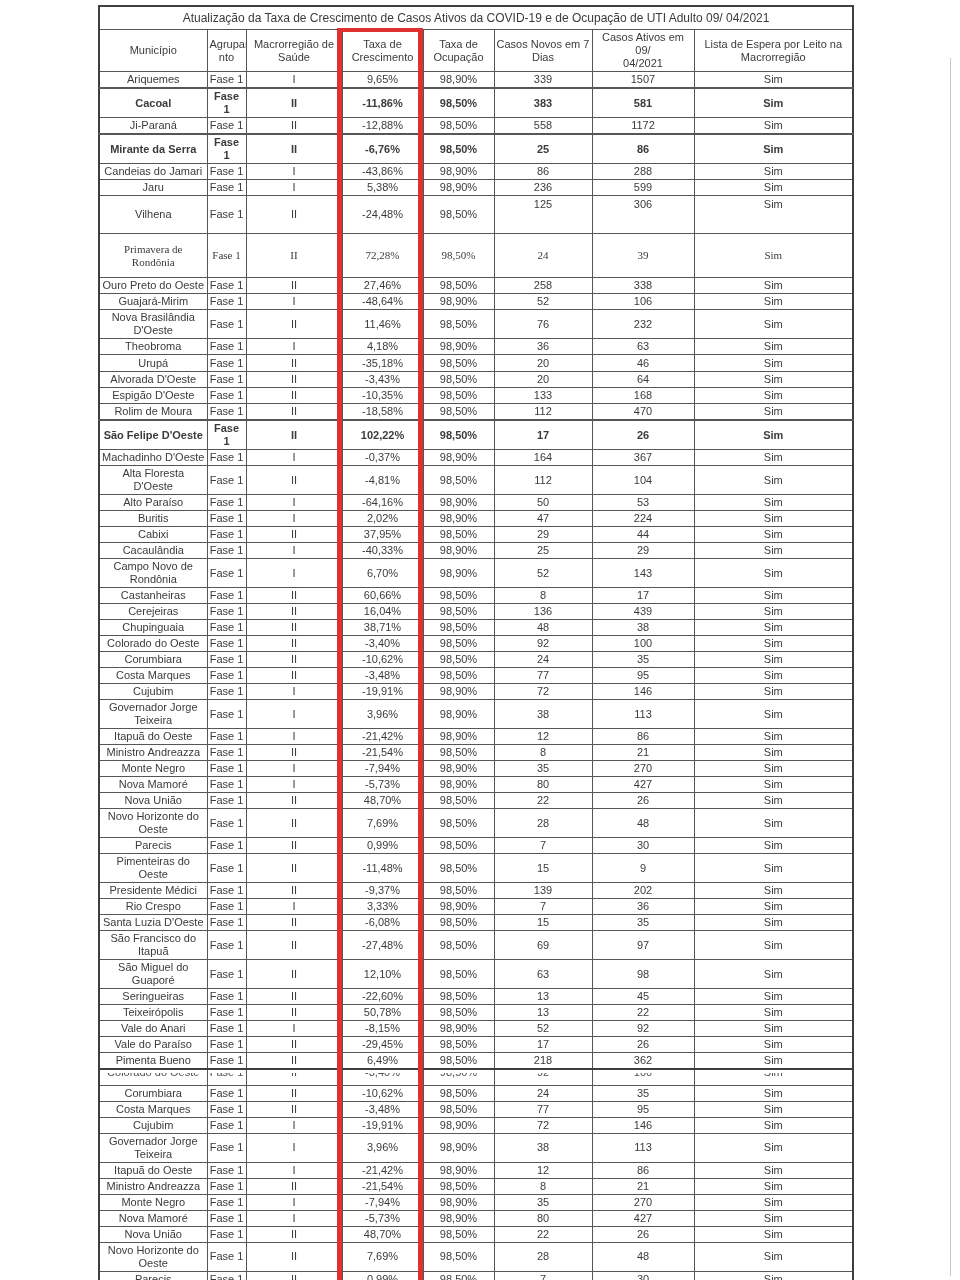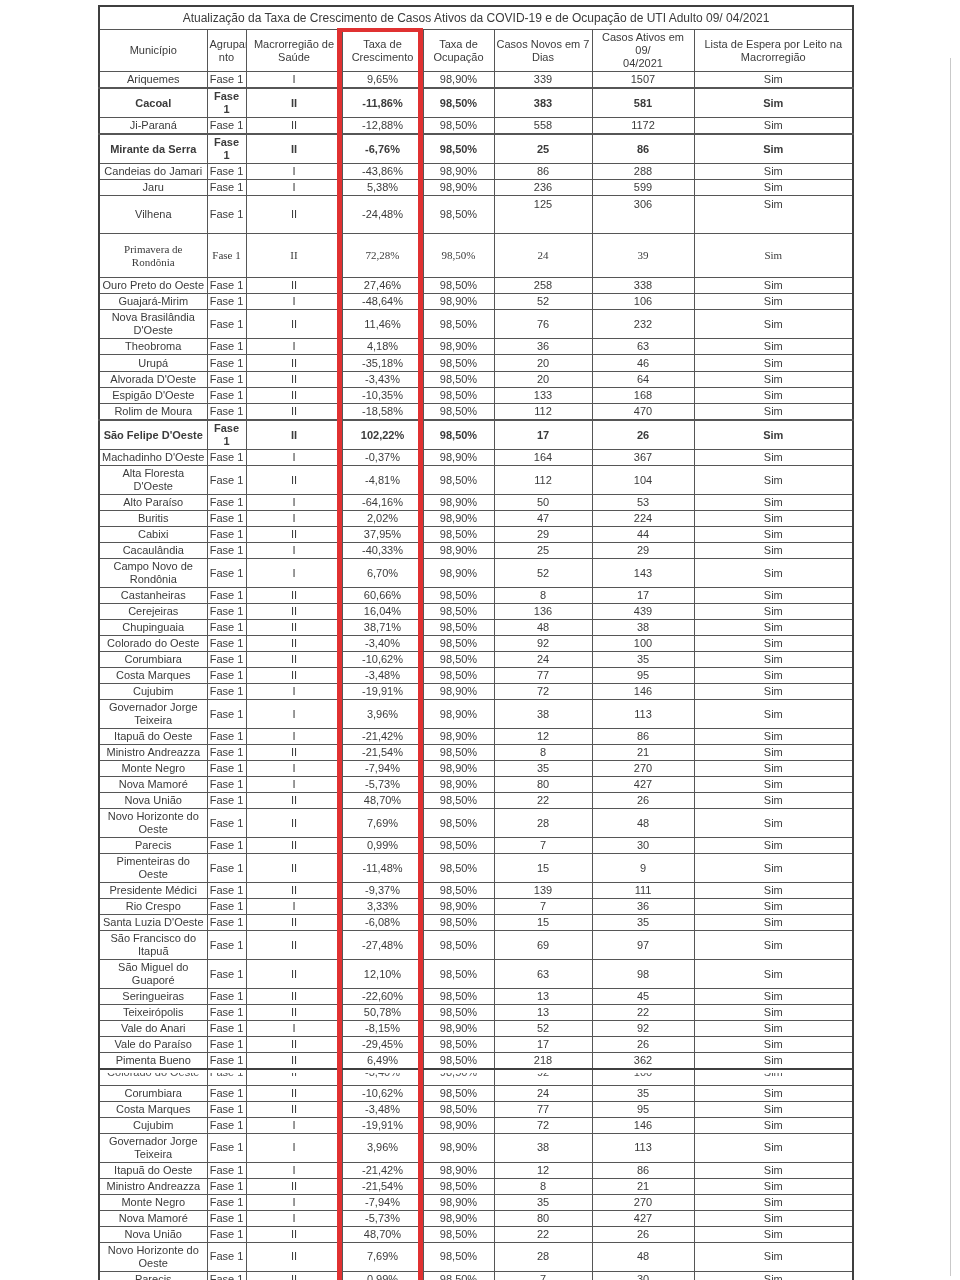--- a/index.html
+++ b/index.html
@@ -483,7 +483,7 @@
             <td>-9,37%</td>
             <td>98,50%</td>
             <td>139</td>
-            <td>111</td>
+            <td>202</td>
             <td>Sim</td>
           </tr>
           <tr>

